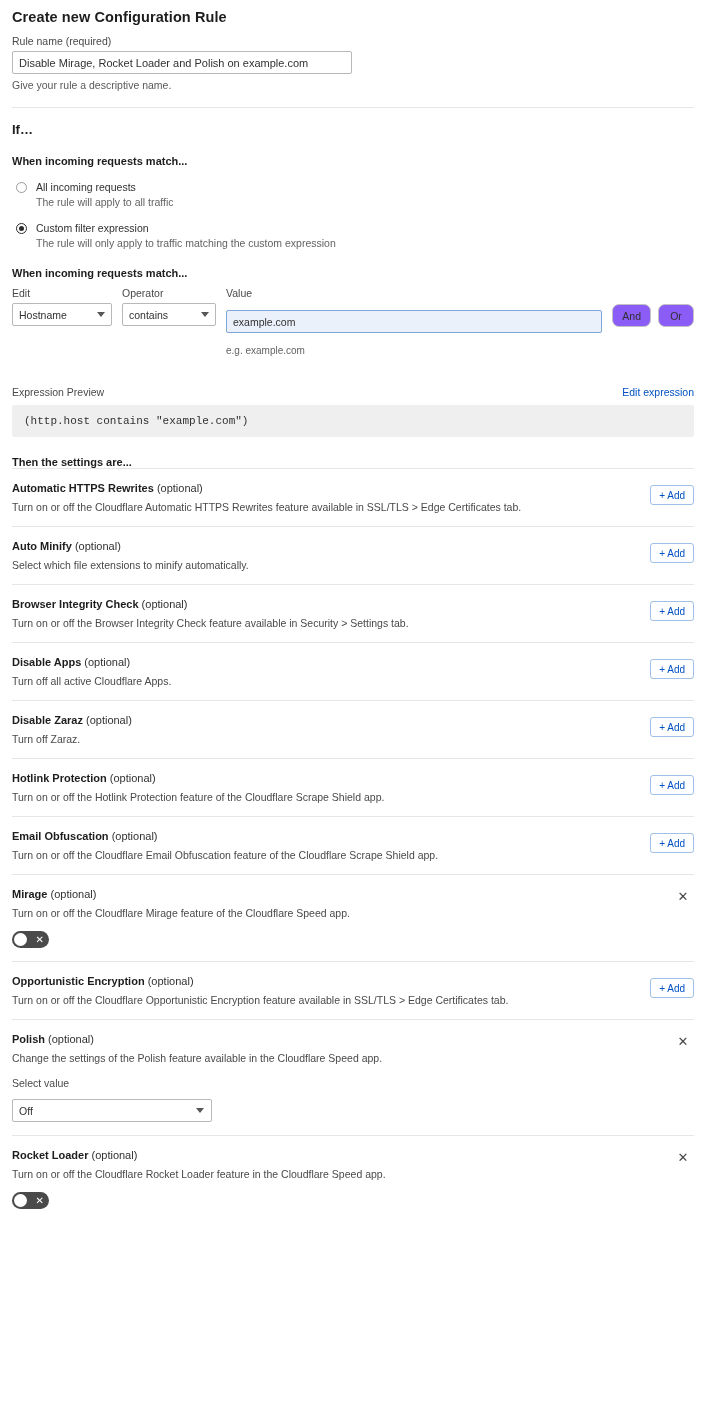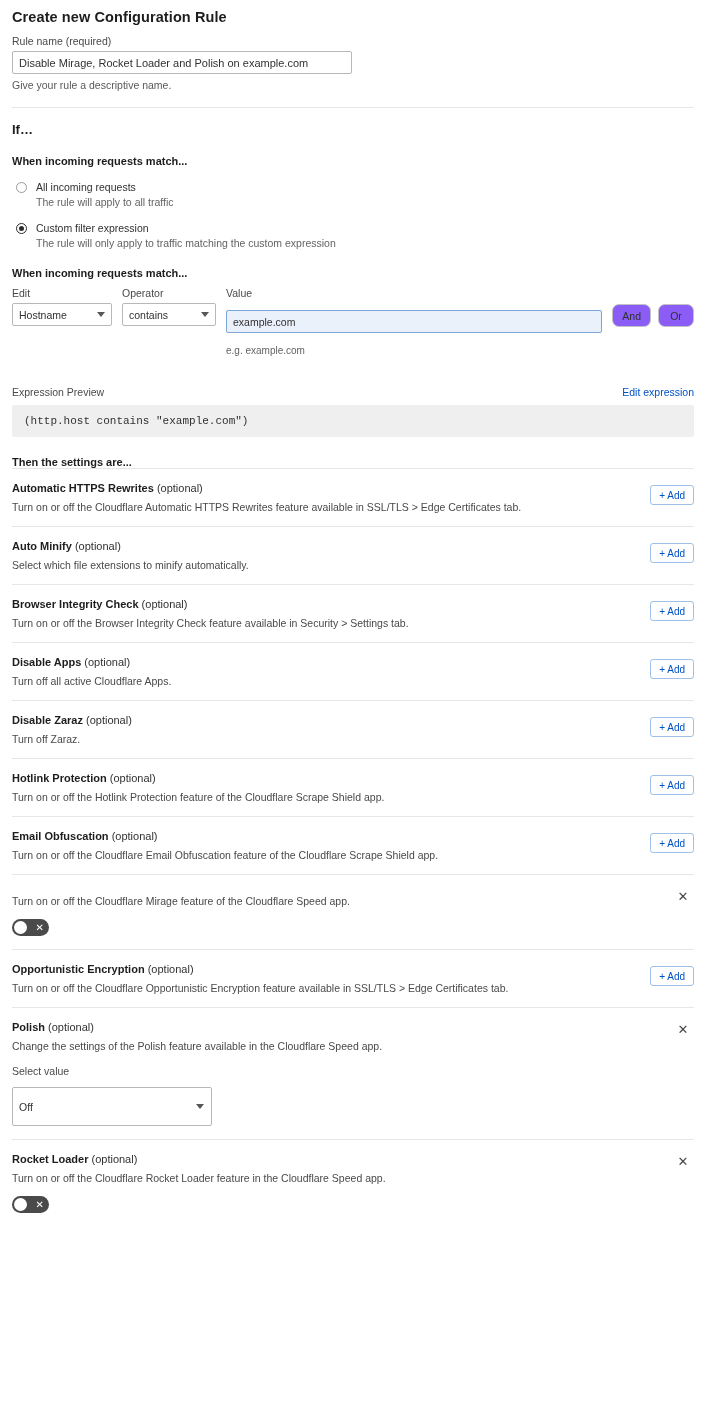--- a/index.html
+++ b/index.html
@@ -433,6 +433,10 @@
   </div>
 
   <div class="setting">
+    <div class="setting-title">
+      <b>Mirage</b>
+      <span class="opt">(optional)</span>
+    </div>
     <div class="setting-desc">Turn on or off the Cloudflare Mirage feature of the Cloudflare Speed app.</div>
     <div class="toggle">
       <div class="knob"></div>

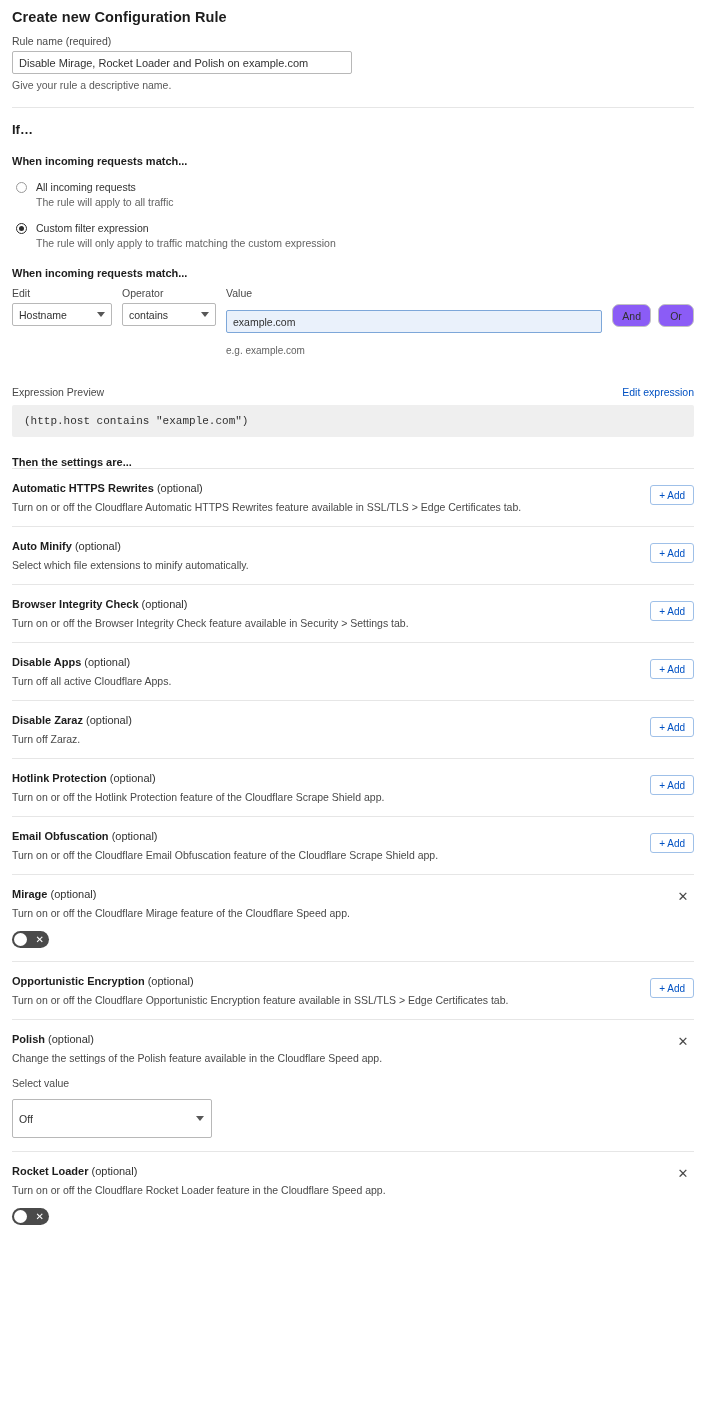--- a/index.html
+++ b/index.html
@@ -275,7 +275,7 @@
   }
   .select-value-box {
     width: 200px;
-    height: 39px;
+    height: 23px;
     border: 1px solid #b8b8b8;
     border-radius: 2px;
     background: #fff;

